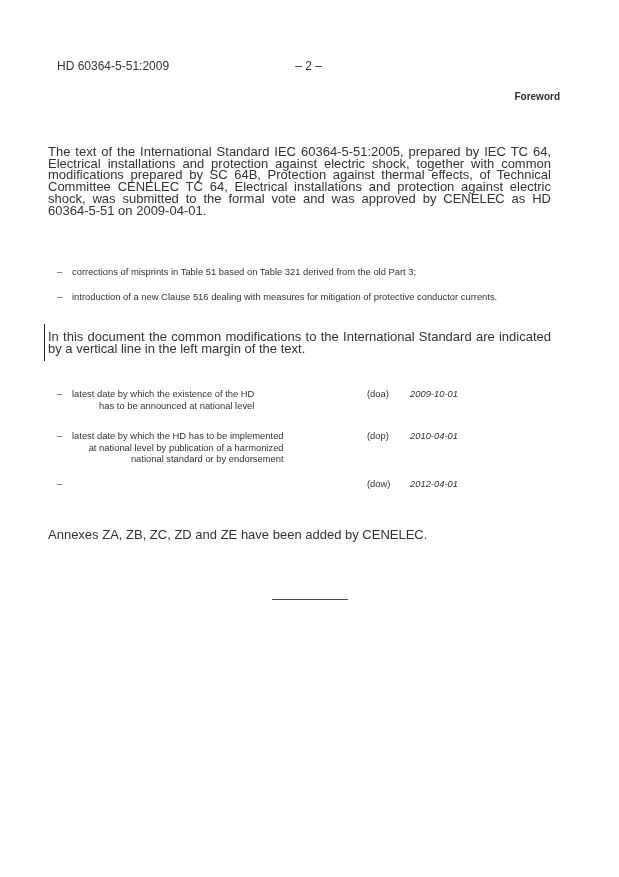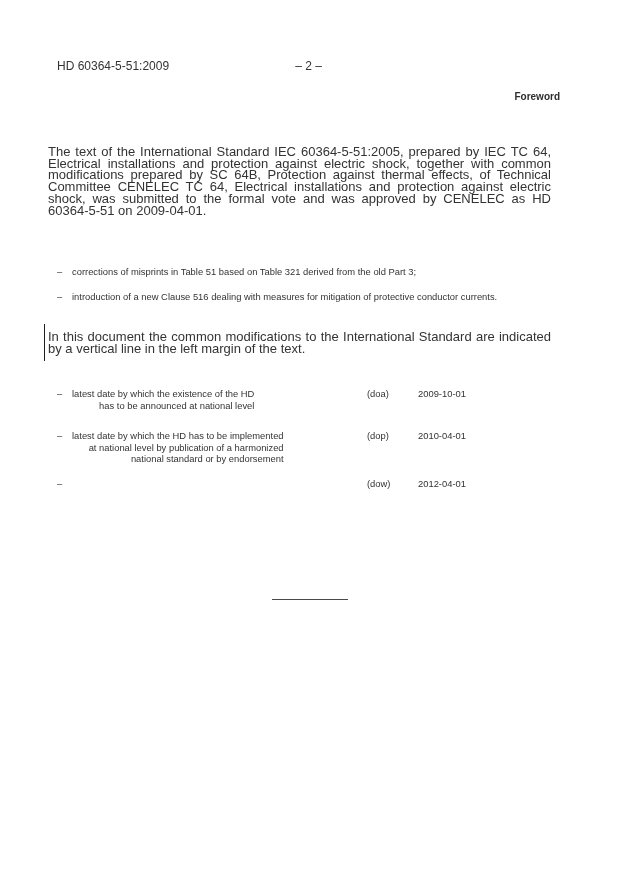--- a/index.html
+++ b/index.html
@@ -115,8 +115,9 @@
   }
   .date-item .d-date {
     position: absolute;
-    left: 361px;
-    top: 0;
+    left: 353px;
+    top: 0;
+    font-style: italic;
   }
   .change-marked {  }
   .change-bar {

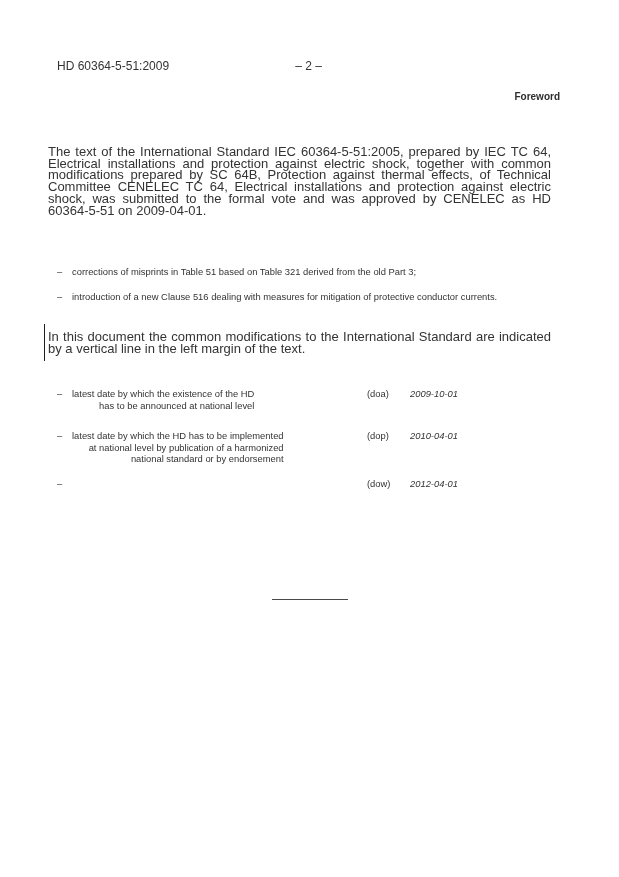--- a/index.html
+++ b/index.html
@@ -193,6 +193,7 @@
     <span class="d-date">2012-04-01</span>
   </div>
 
+  <p class="para" style="top:521px">Annexes ZA, ZB, ZC, ZD and ZE have been added by CENELEC.</p>
 
 
   <div class="end-rule"></div>

